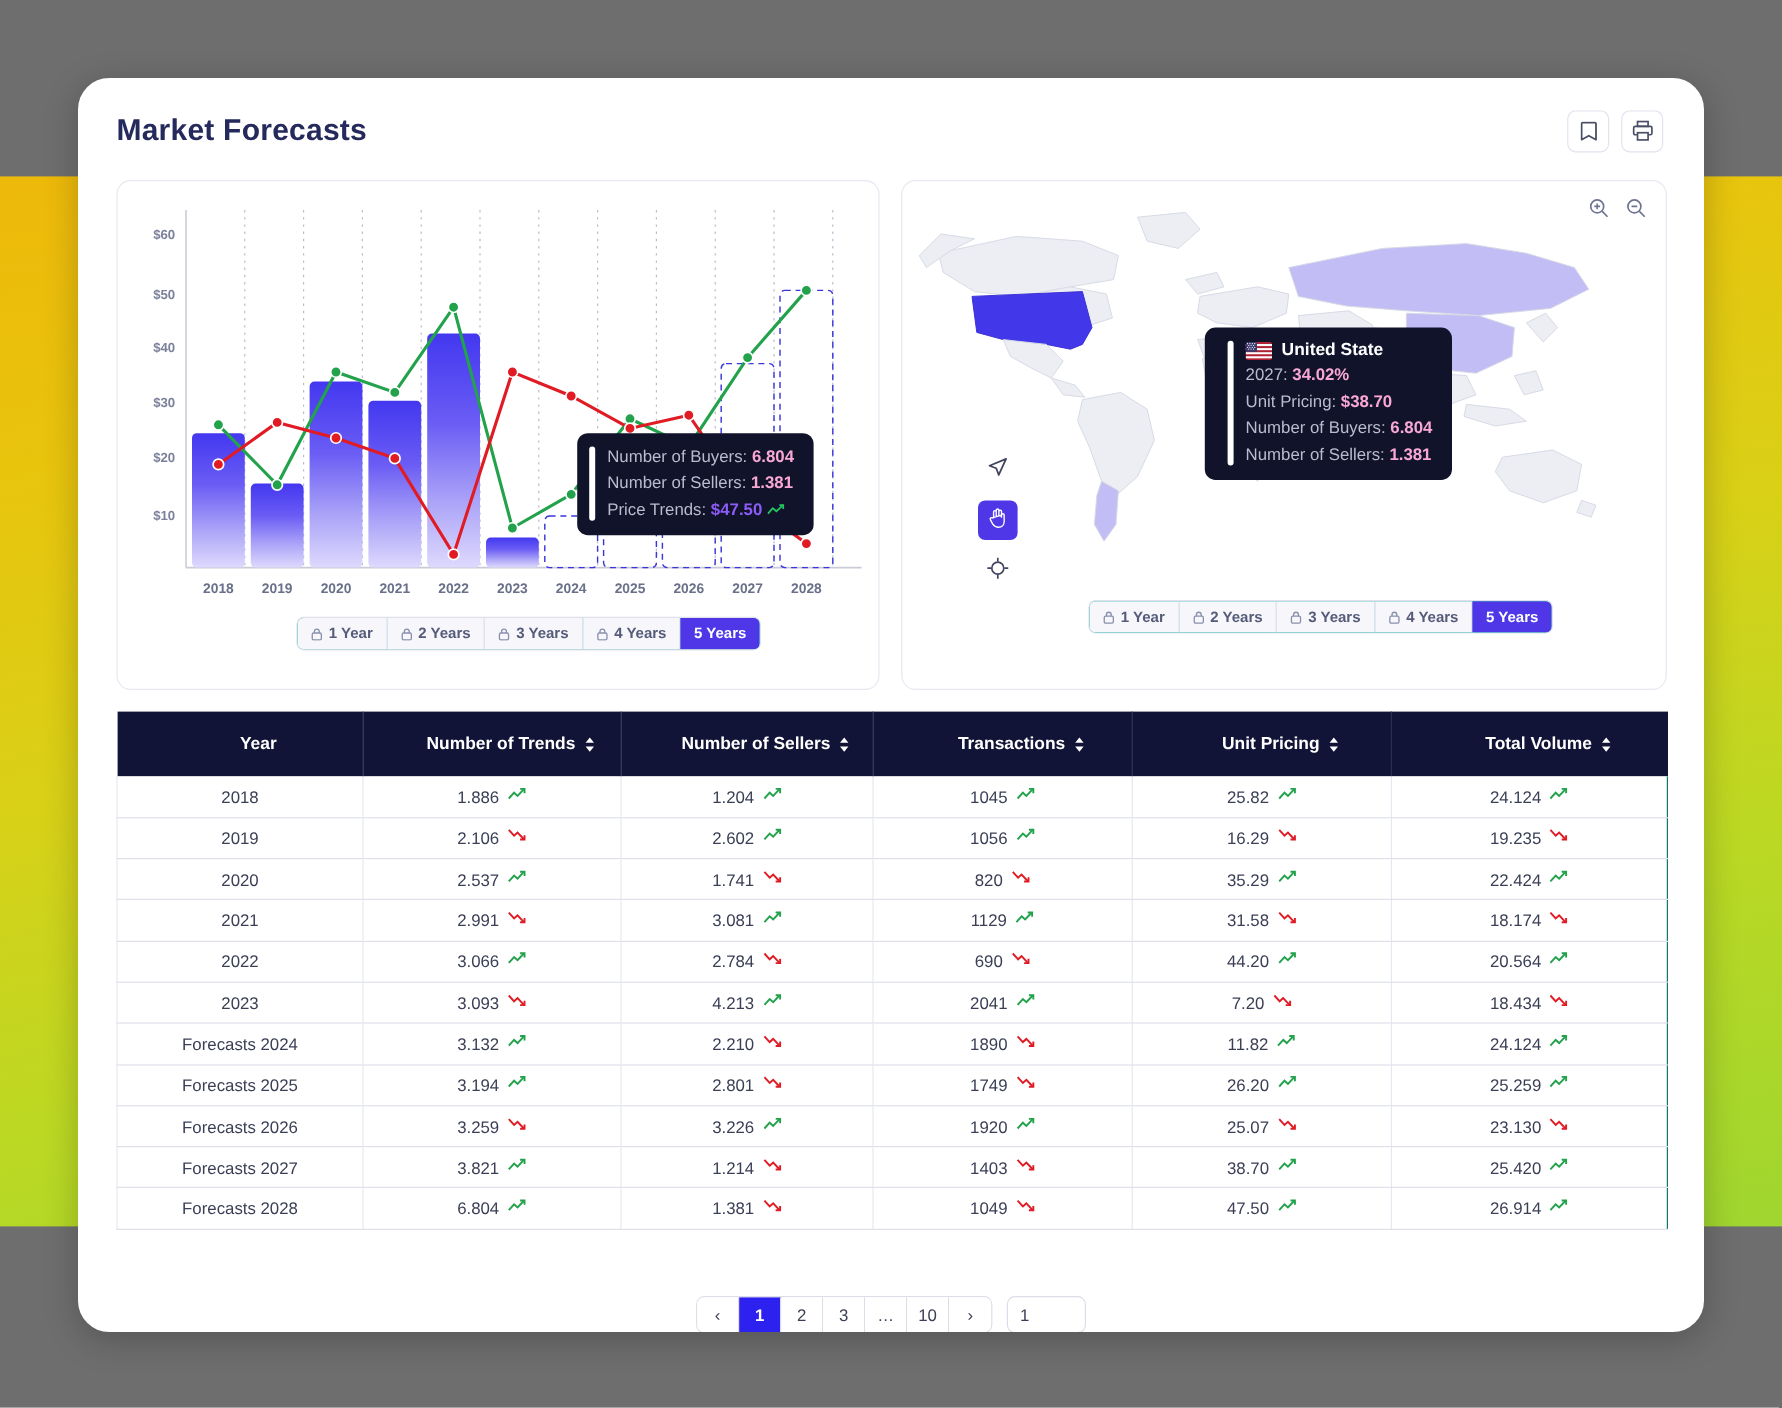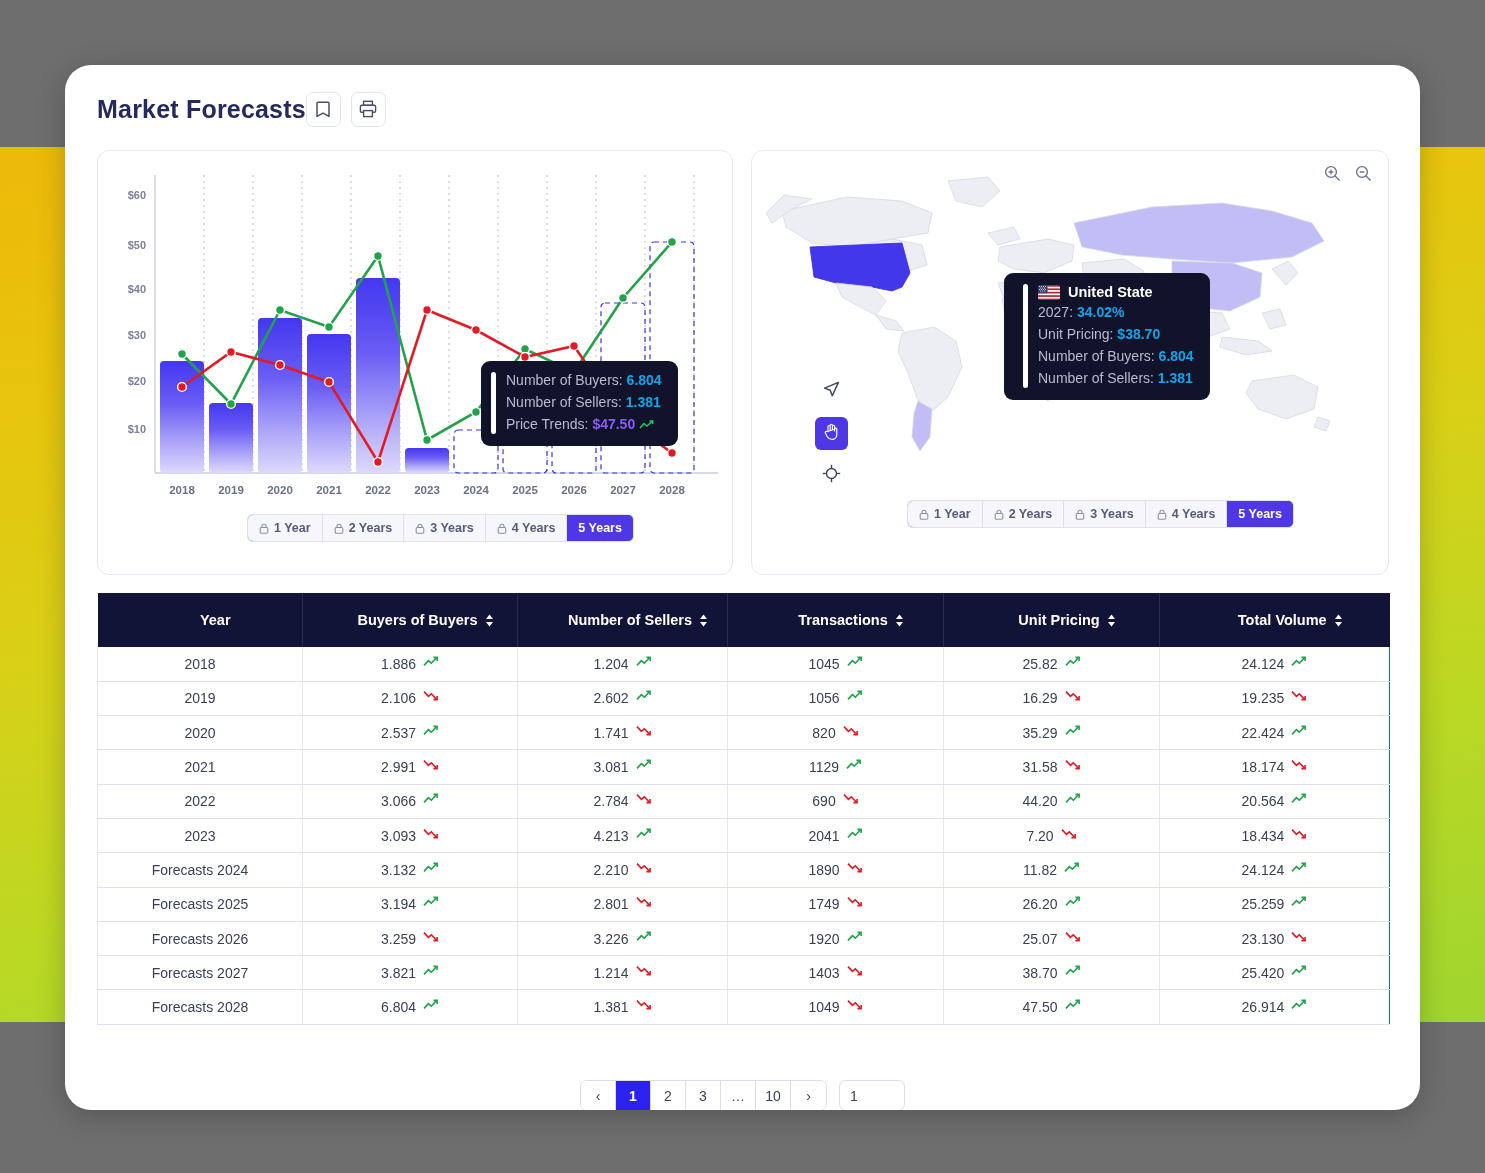--- a/index.html
+++ b/index.html
@@ -29,7 +29,7 @@
   
   .card-header {
     position: absolute; left: 0; top: 0; width: 100%; height: 88px;
-    display: flex; align-items: center; 
+    display: flex; align-items: center; justify-content: space-between;
     padding: 0 34px 0 32px;
   }
   .page-title {

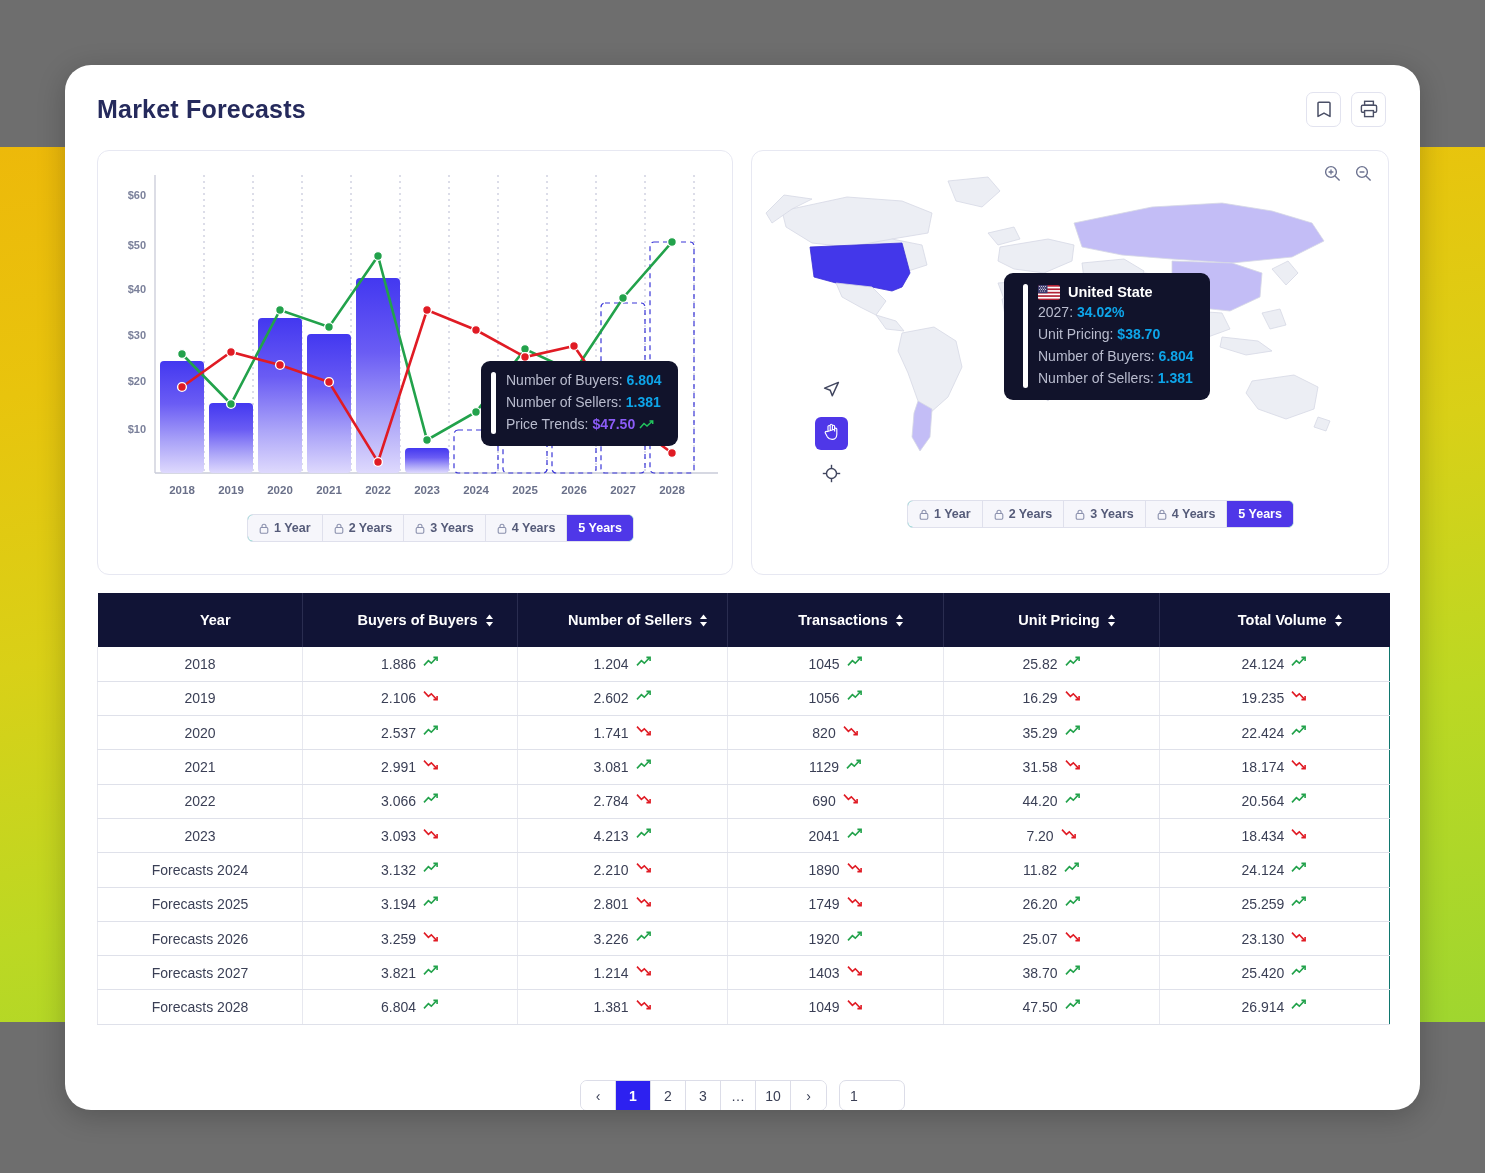--- a/index.html
+++ b/index.html
@@ -103,7 +103,7 @@
   .tt-bar { width: 5px; border-radius: 3px; background: #fff; flex: none; }
   .tt-lines { display: flex; flex-direction: column; gap: 4px; }
   .tt-line { font-size: 14px; color: #b9bcce; white-space: nowrap; line-height: 1.28; }
-  .tt-line b { color: #0ea5e9; font-weight: bold; }
+  .tt-line b { color: #f9a8d4; font-weight: bold; }
   .tt-line .pos { color: #8b5cf6; font-weight: bold; }
   .tt-title { font-size: 14.5px; color: #fff; font-weight: bold; display: flex; align-items: center; gap: 8px; }
   .flag { width: 22px; height: 15px; display: block; border-radius: 2px; }

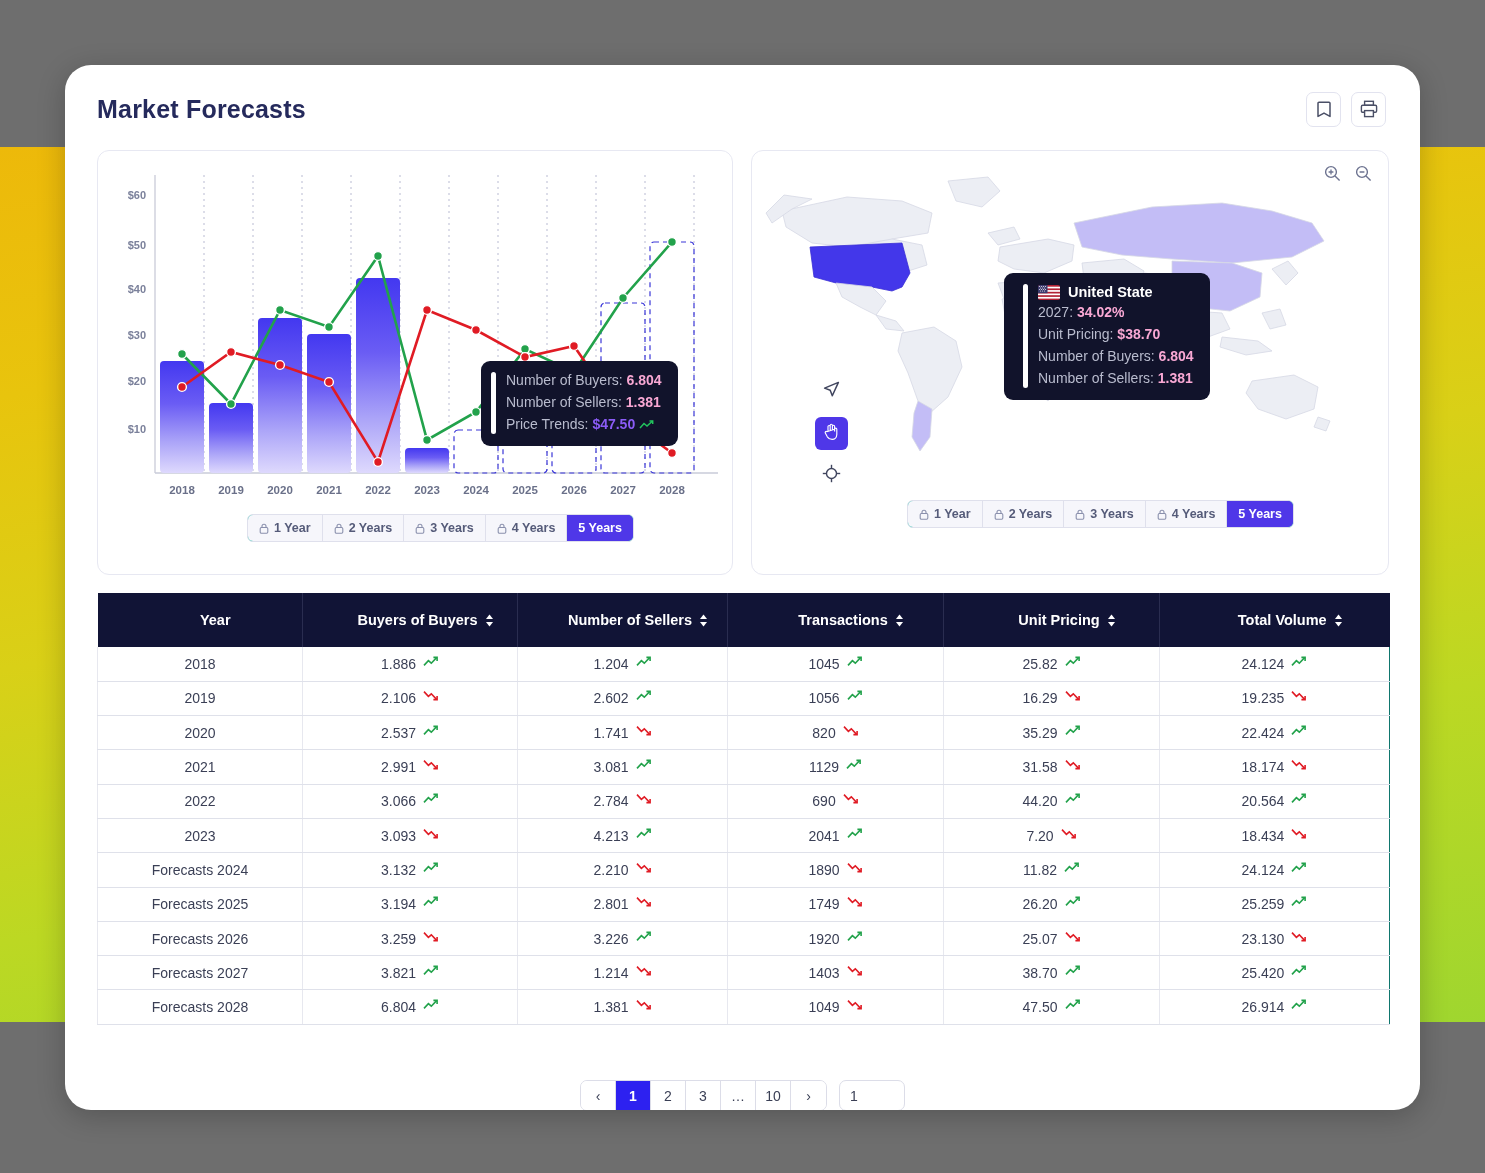--- a/index.html
+++ b/index.html
@@ -537,7 +537,7 @@
           </th>
           <th>
             <div class="th-inner">
-                <span>Buyers of Buyers</span>
+                <span>Number of Trends</span>
               <svg class="sort-ic" width="9" height="13" viewBox="0 0 9 13">
                   <path d="M4.5 0.6 8 5H1z" fill="#fff"></path>
                   <path d="M4.5 12.4 1 8h7z" fill="#fff"></path>

